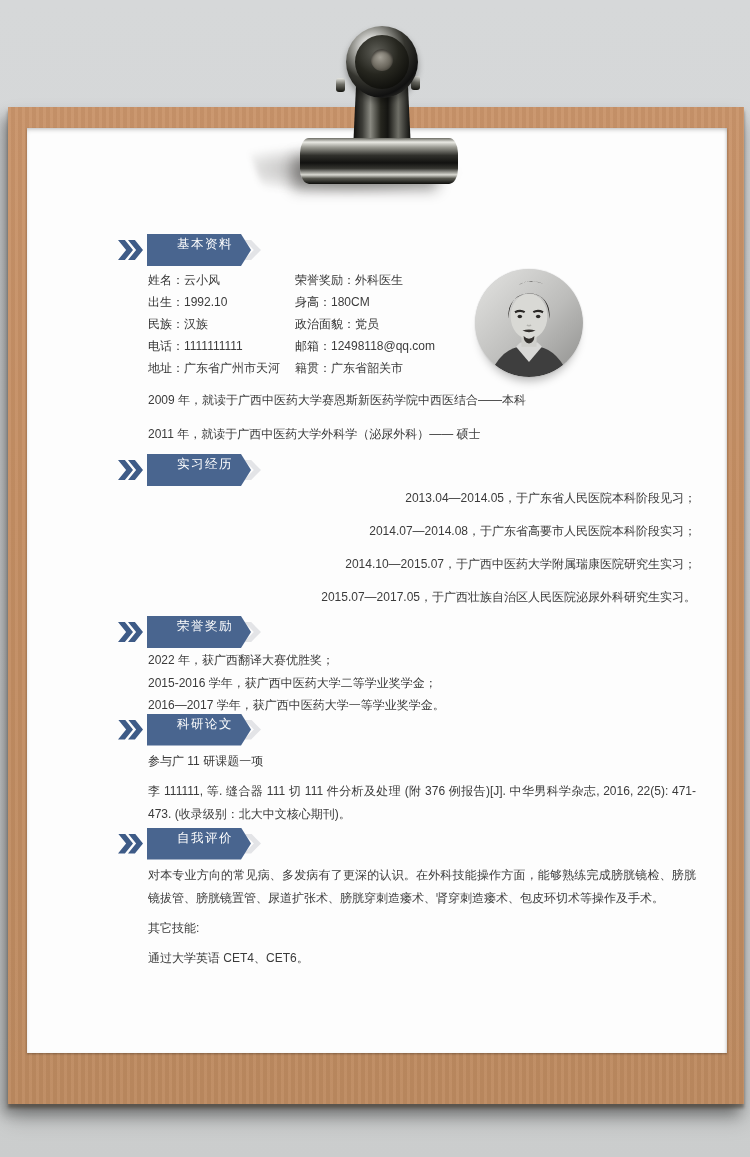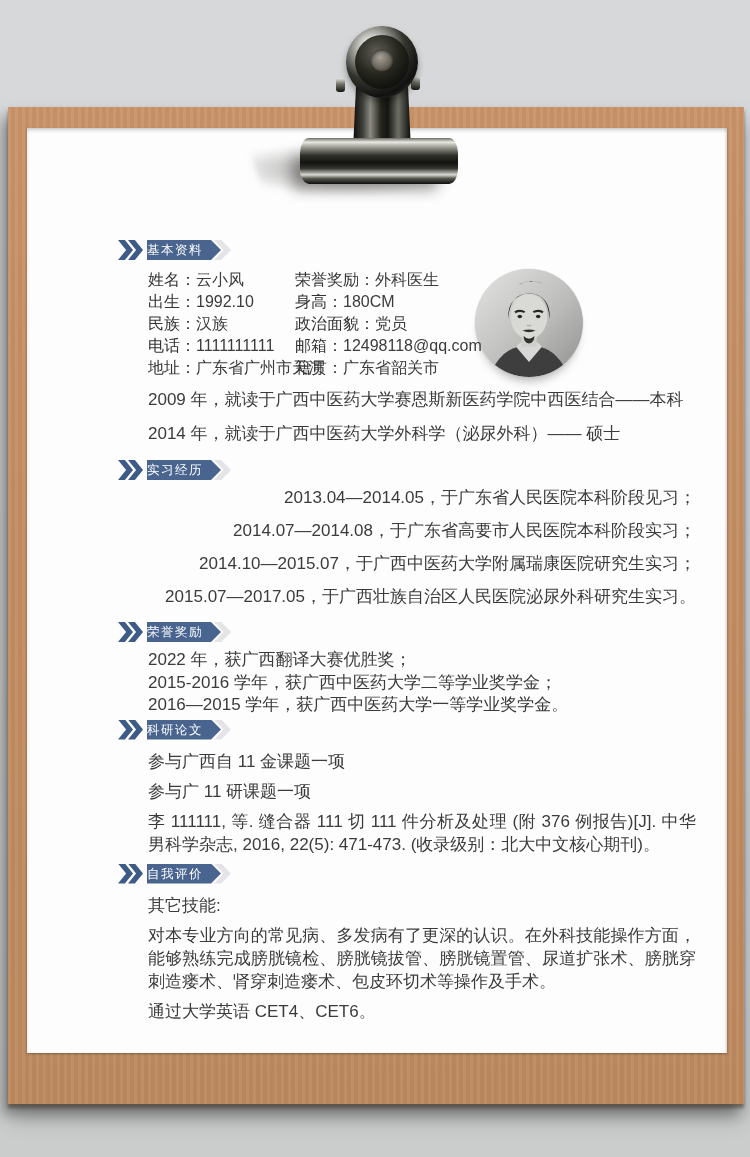--- a/index.html
+++ b/index.html
@@ -34,8 +34,8 @@
   .rtail{width:17px;height:20px;flex:none;background:#e3e4e7;
     clip-path:polygon(0 0,42% 0,100% 50%,42% 100%,0 100%,58% 50%);
     margin-left:-7px;position:relative;z-index:1;}
-  .rlabel{position:relative;z-index:2;margin-left:4px;height:20px;line-height:20px;
-    padding:0 18px 0 0;background:#49658f;color:#ffffff;font-size:12.5px;letter-spacing:1.5px;
+  .rlabel{position:relative;z-index:2;margin-left:4px;height:32px;line-height:20px;
+    padding:0 18px 0 30px;background:#49658f;color:#ffffff;font-size:12.5px;letter-spacing:1.5px;
     clip-path:polygon(0 0,calc(100% - 10px) 0,100% 50%,calc(100% - 10px) 100%,0 100%);}
   
   .sec-body{margin:10px 0 0 30px;font-size:17px;line-height:16px;}

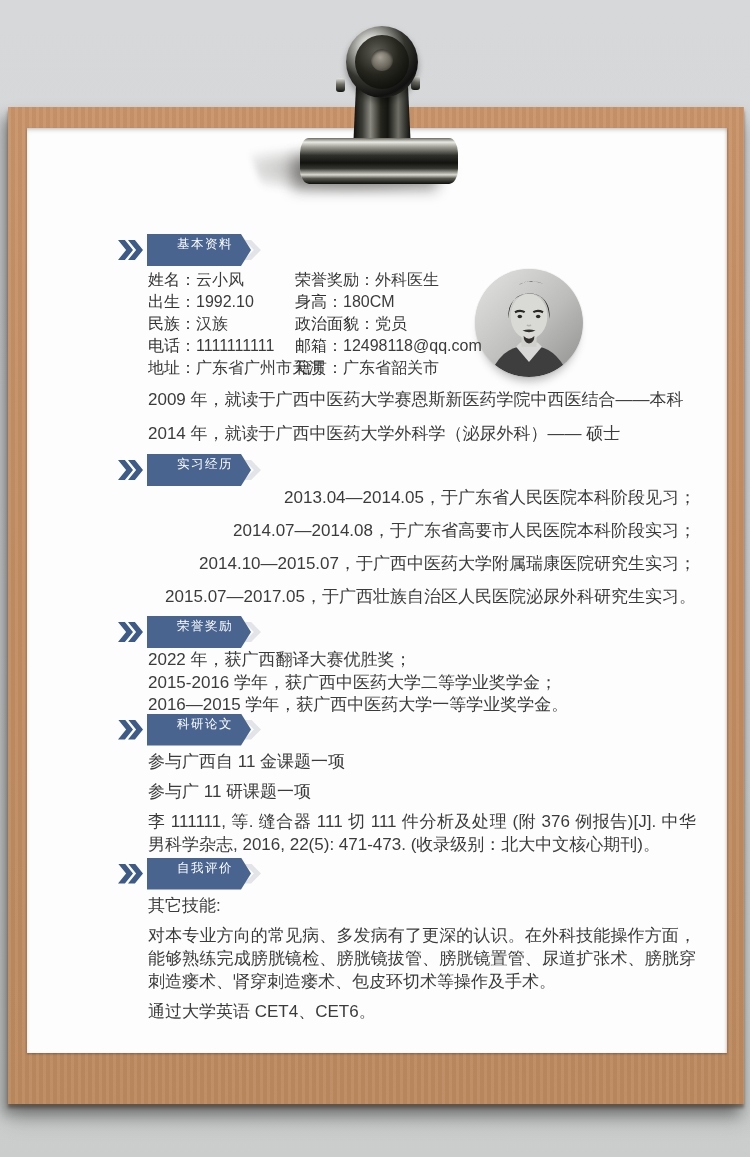--- a/index.html
+++ b/index.html
@@ -40,7 +40,7 @@
   
   .sec-body{margin:10px 0 0 30px;font-size:17px;line-height:16px;}
   .basic-grid{display:grid;grid-template-columns:147px 1fr;margin-top:9px;margin-left:30px;}
-  .field{height:22px;line-height:22px;font-size:16px;white-space:nowrap;}
+  .field{height:22px;line-height:22px;font-size:12px;white-space:nowrap;}
   .f-label{color:#333;}
   .f-value{color:#3b3b3b;}
   .items .it{margin-bottom:18px;}

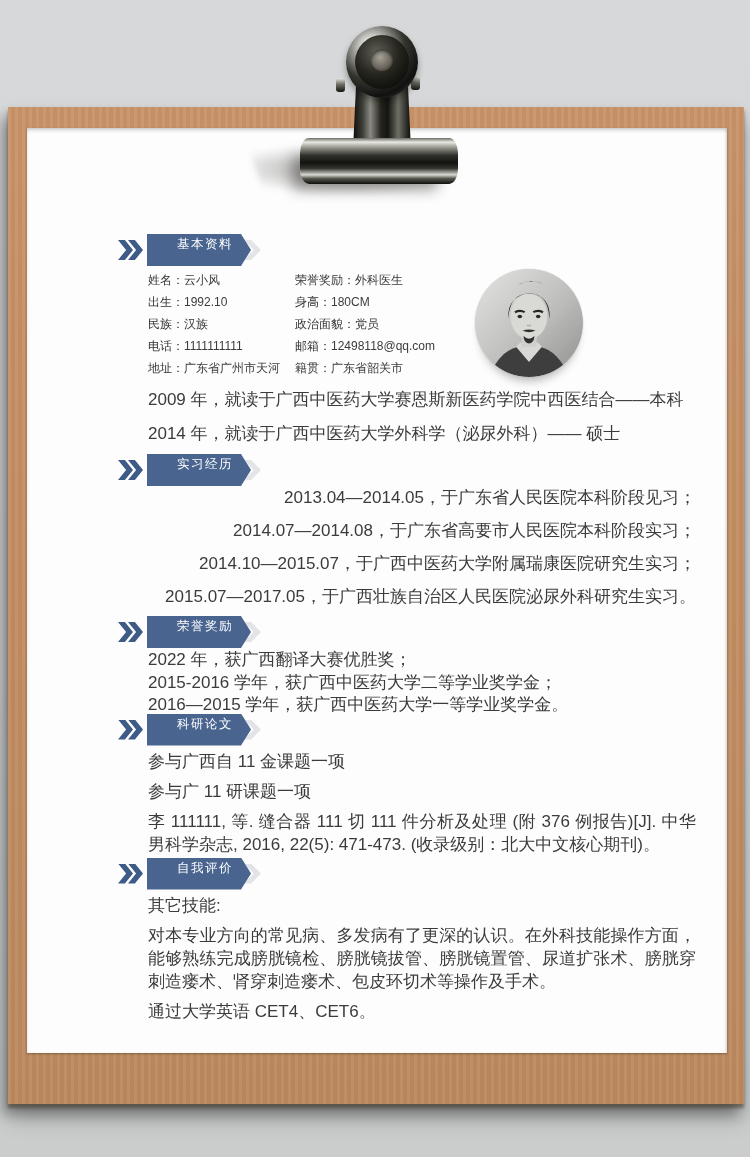--- a/index.html
+++ b/index.html
@@ -38,7 +38,7 @@
     padding:0 18px 0 30px;background:#49658f;color:#ffffff;font-size:12.5px;letter-spacing:1.5px;
     clip-path:polygon(0 0,calc(100% - 10px) 0,100% 50%,calc(100% - 10px) 100%,0 100%);}
   
-  .sec-body{margin:10px 0 0 30px;font-size:17px;line-height:16px;}
+  .sec-body{margin:10px 0 0 30px;font-size:12px;line-height:16px;}
   .basic-grid{display:grid;grid-template-columns:147px 1fr;margin-top:9px;margin-left:30px;}
   .field{height:22px;line-height:22px;font-size:12px;white-space:nowrap;}
   .f-label{color:#333;}

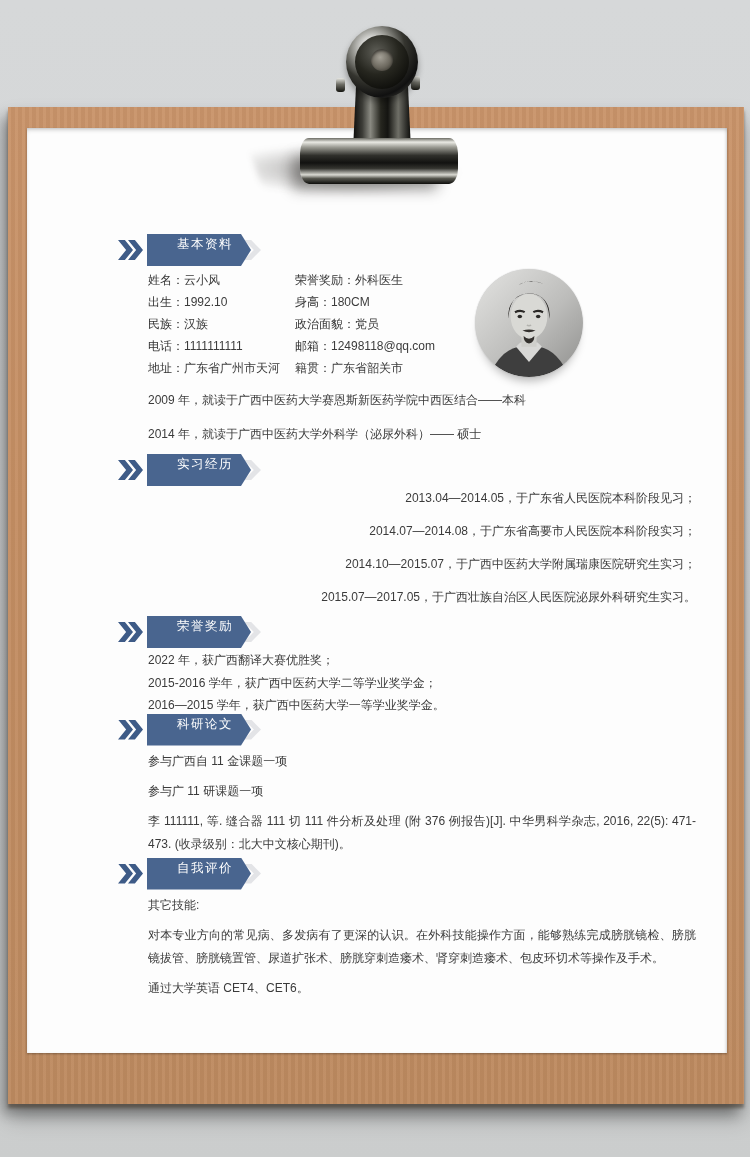--- a/index.html
+++ b/index.html
@@ -157,7 +157,7 @@
       <div class="sec" style="margin-top:13px;">
         <div class="sec-body items">
           <div class="it">2009 年，就读于广西中医药大学赛恩斯新医药学院中西医结合——本科</div>
-          <div class="it">2014 年，就读于广西中医药大学外科学（泌尿外科）—— 硕士</div>
+          <div class="it">2011 年，就读于广西中医药大学外科学（泌尿外科）—— 硕士</div>
         </div>
       </div>
 

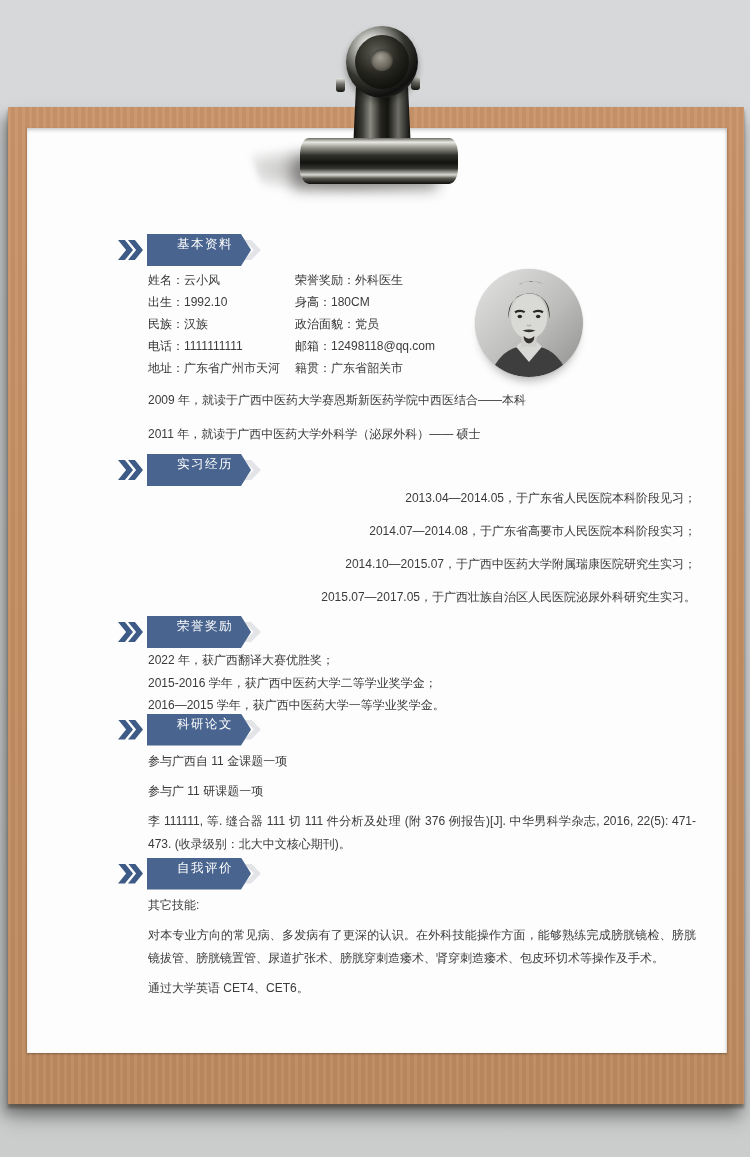--- a/index.html
+++ b/index.html
@@ -186,7 +186,7 @@
         <div class="sec-body items tight">
           <div class="it">2022 年，获广西翻译大赛优胜奖；</div>
           <div class="it">2015-2016 学年，获广西中医药大学二等学业奖学金；</div>
-          <div class="it">2016—2015 学年，获广西中医药大学一等学业奖学金。</div>
+          <div class="it">2016—2017 学年，获广西中医药大学一等学业奖学金。</div>
         </div>
       </div>
 

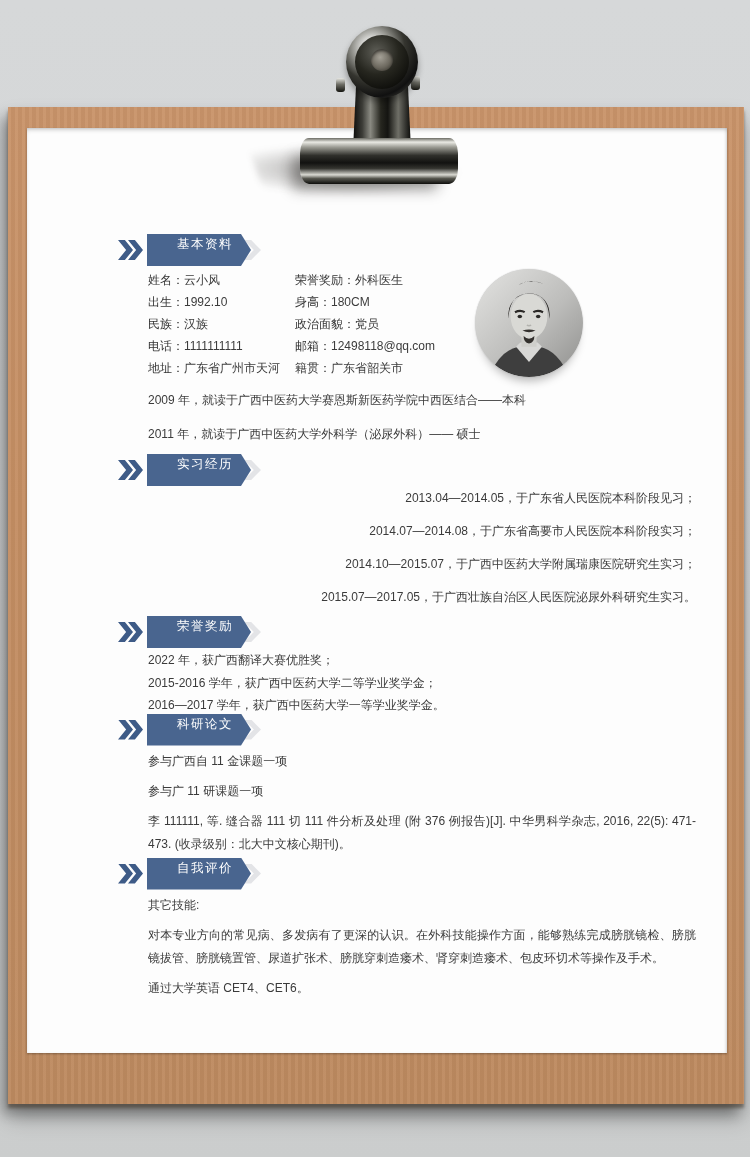--- a/index.html
+++ b/index.html
@@ -198,7 +198,6 @@
           <span class="rtail"></span>
         </div>
         <div class="sec-body items para">
-          <div class="it">参与广西自 11 金课题一项</div>
           <div class="it">参与广 11 研课题一项</div>
           <div class="it">李 111111, 等. 缝合器 111 切 111 件分析及处理 (附 376 例报告)[J]. 中华男科学杂志, 2016, 22(5): 471-473. (收录级别：北大中文核心期刊)。</div>
         </div>

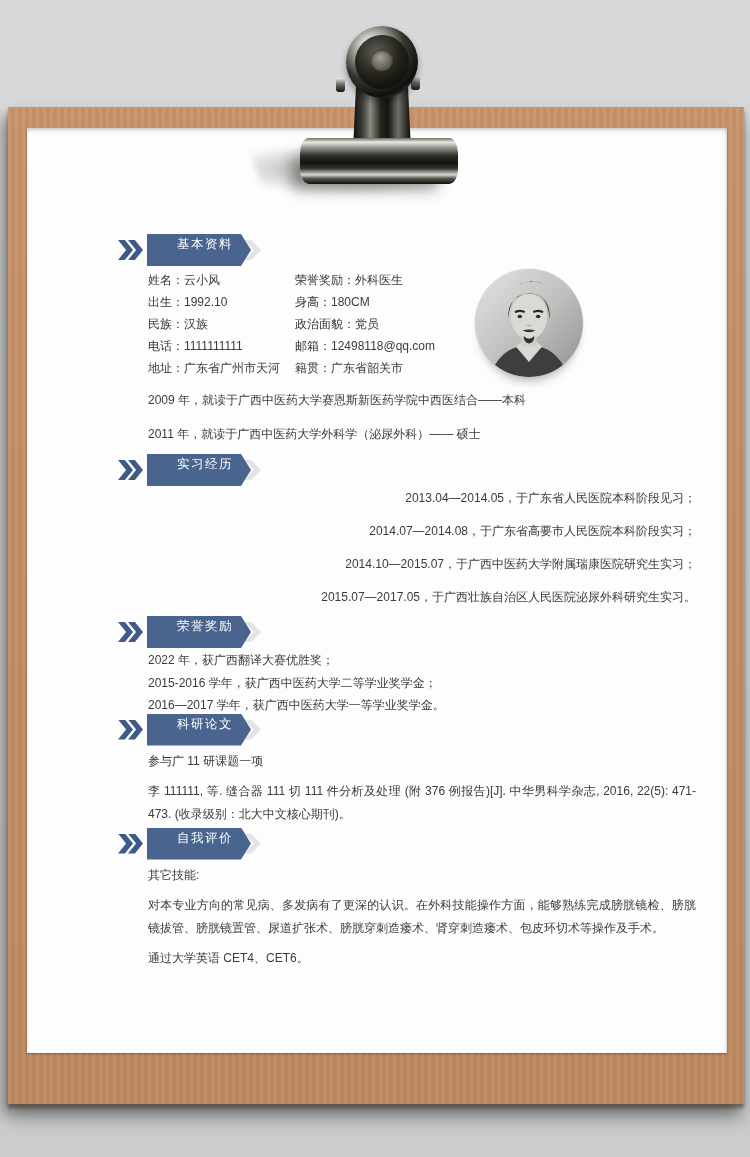--- a/index.html
+++ b/index.html
@@ -211,8 +211,8 @@
           <span class="rtail"></span>
         </div>
         <div class="sec-body items para">
+          <div class="it">对本专业方向的常见病、多发病有了更深的认识。在外科技能操作方面，能够熟练完成膀胱镜检、膀胱镜拔管、膀胱镜置管、尿道扩张术、膀胱穿刺造瘘术、肾穿刺造瘘术、包皮环切术等操作及手术。</div>
           <div class="it">其它技能:</div>
-          <div class="it">对本专业方向的常见病、多发病有了更深的认识。在外科技能操作方面，能够熟练完成膀胱镜检、膀胱镜拔管、膀胱镜置管、尿道扩张术、膀胱穿刺造瘘术、肾穿刺造瘘术、包皮环切术等操作及手术。</div>
           <div class="it">通过大学英语 CET4、CET6。</div>
         </div>
       </div>

